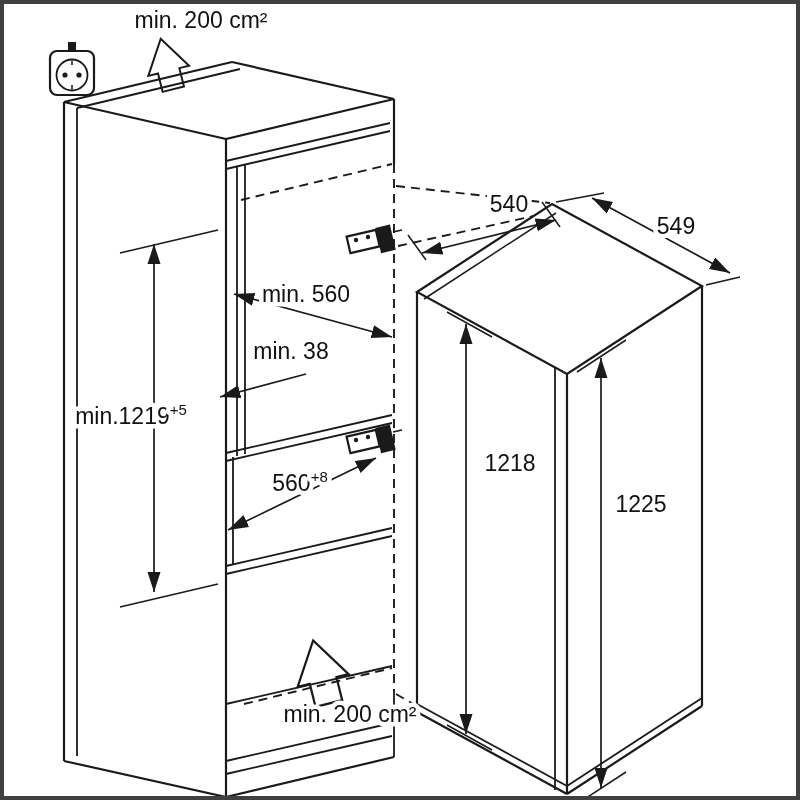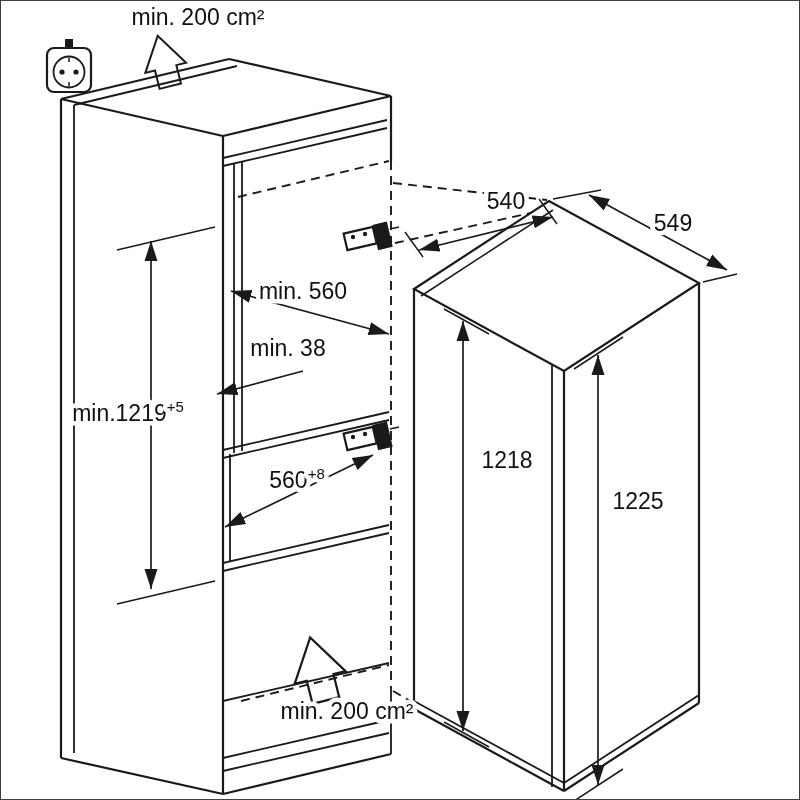--- a/index.html
+++ b/index.html
@@ -4,7 +4,7 @@
 <style>
   html,body{margin:0;padding:0;background:#fff;}
   #stage{position:relative;width:800px;height:800px;background:#ffffff;overflow:hidden;
-         font-family:"Liberation Sans",sans-serif;box-sizing:border-box;border:1px solid #404040;}
+         font-family:"Liberation Sans",sans-serif;box-sizing:border-box;border:4px solid #404040;}
   svg{display:block;}
   .ln  {stroke:#1a1a1a;stroke-width:2.2;fill:none;stroke-linecap:butt;}
   .in  {stroke:#1a1a1a;stroke-width:1.8;fill:none;}

